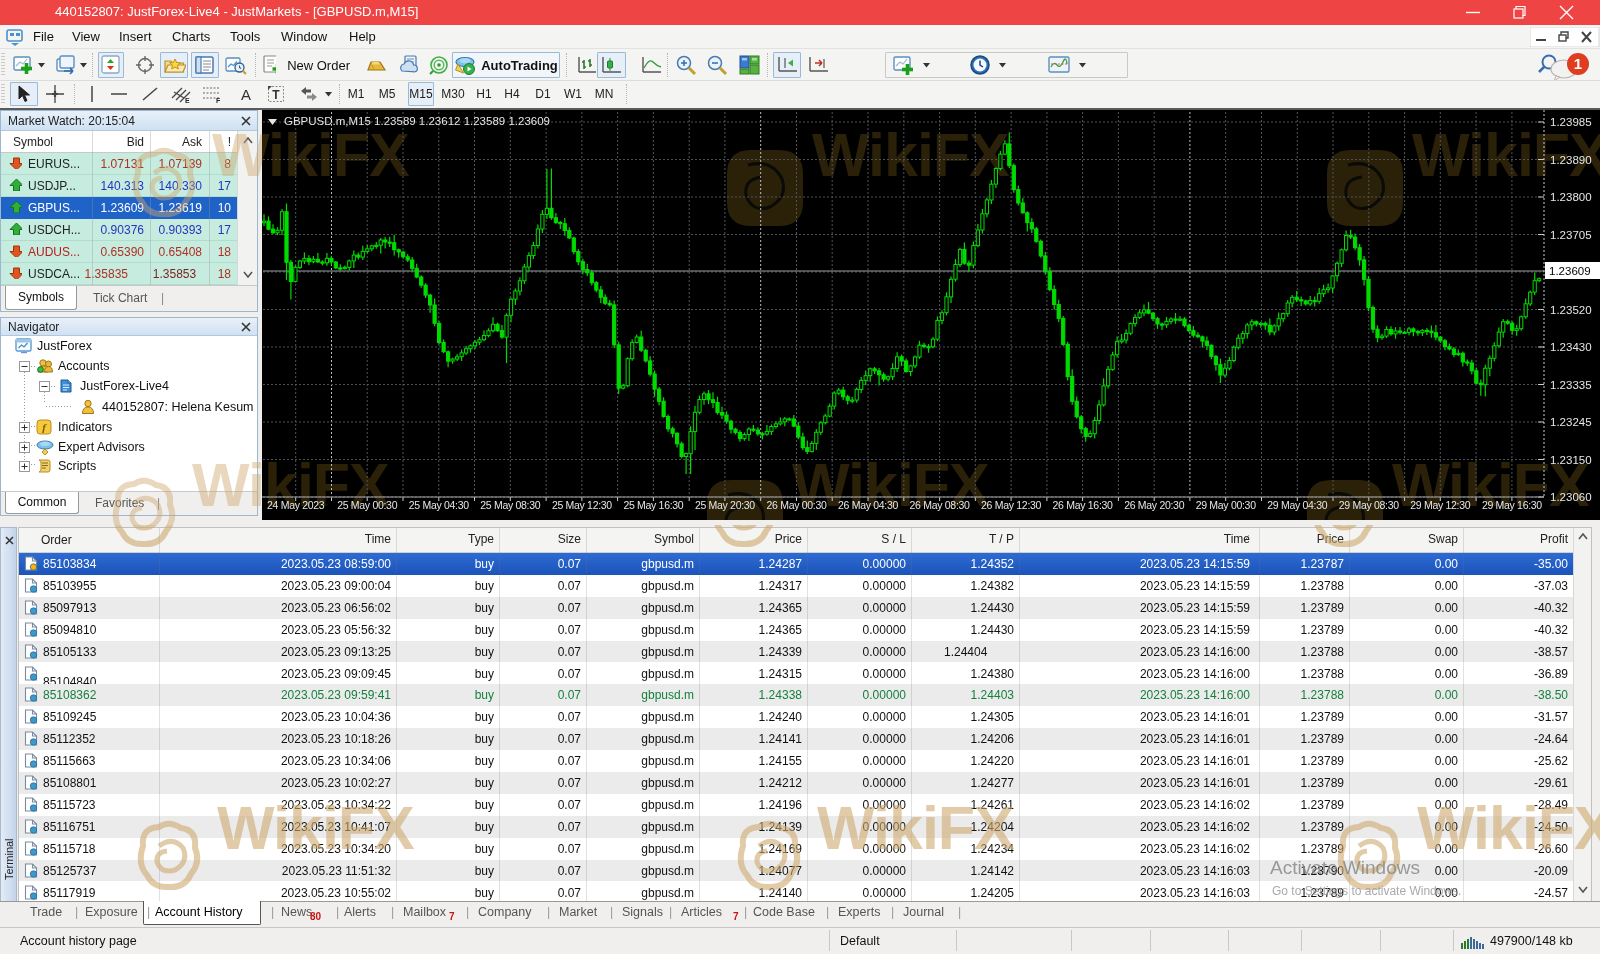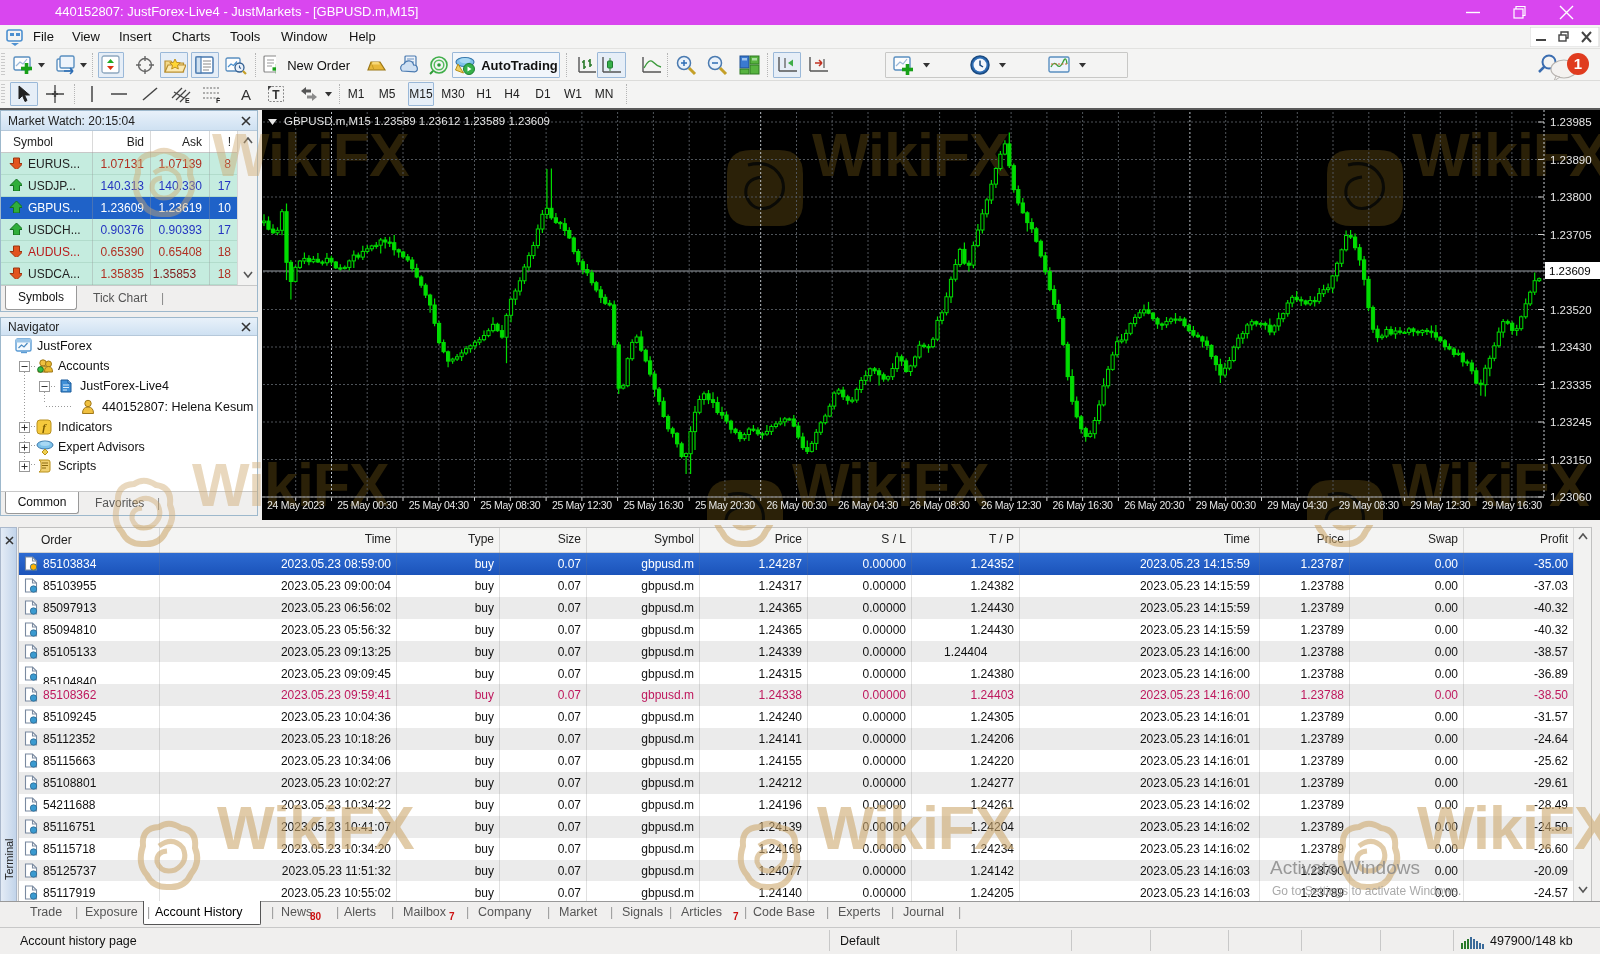--- a/index.html
+++ b/index.html
@@ -8,7 +8,7 @@
 .sep1{position:absolute;top:4px;width:5px;height:24px;border-left:1px dotted #b5b5b5}
 .grip{position:absolute;left:1px;top:4px;width:4px;height:24px;background:repeating-linear-gradient(to bottom,#c9c9c9 0 1px,#f4f4f3 1px 3px)}
 </style></head><body>
-<div class="abs" style="left:0;top:0;width:1600px;height:26px;background:#d946ef">
+<div class="abs" style="left:0;top:0;width:1600px;height:26px;background:#ef4444">
 <span class="abs" style="left:55px;top:4px;color:#fff;font-size:13px">440152807: JustForex-Live4 - JustMarkets - [GBPUSD.m,M15]</span>
 <svg class="abs" style="left:1450px;top:0" width="150" height="25">
 <line x1="16" y1="12.5" x2="30" y2="12.5" stroke="#fff" stroke-width="1.4"></line>

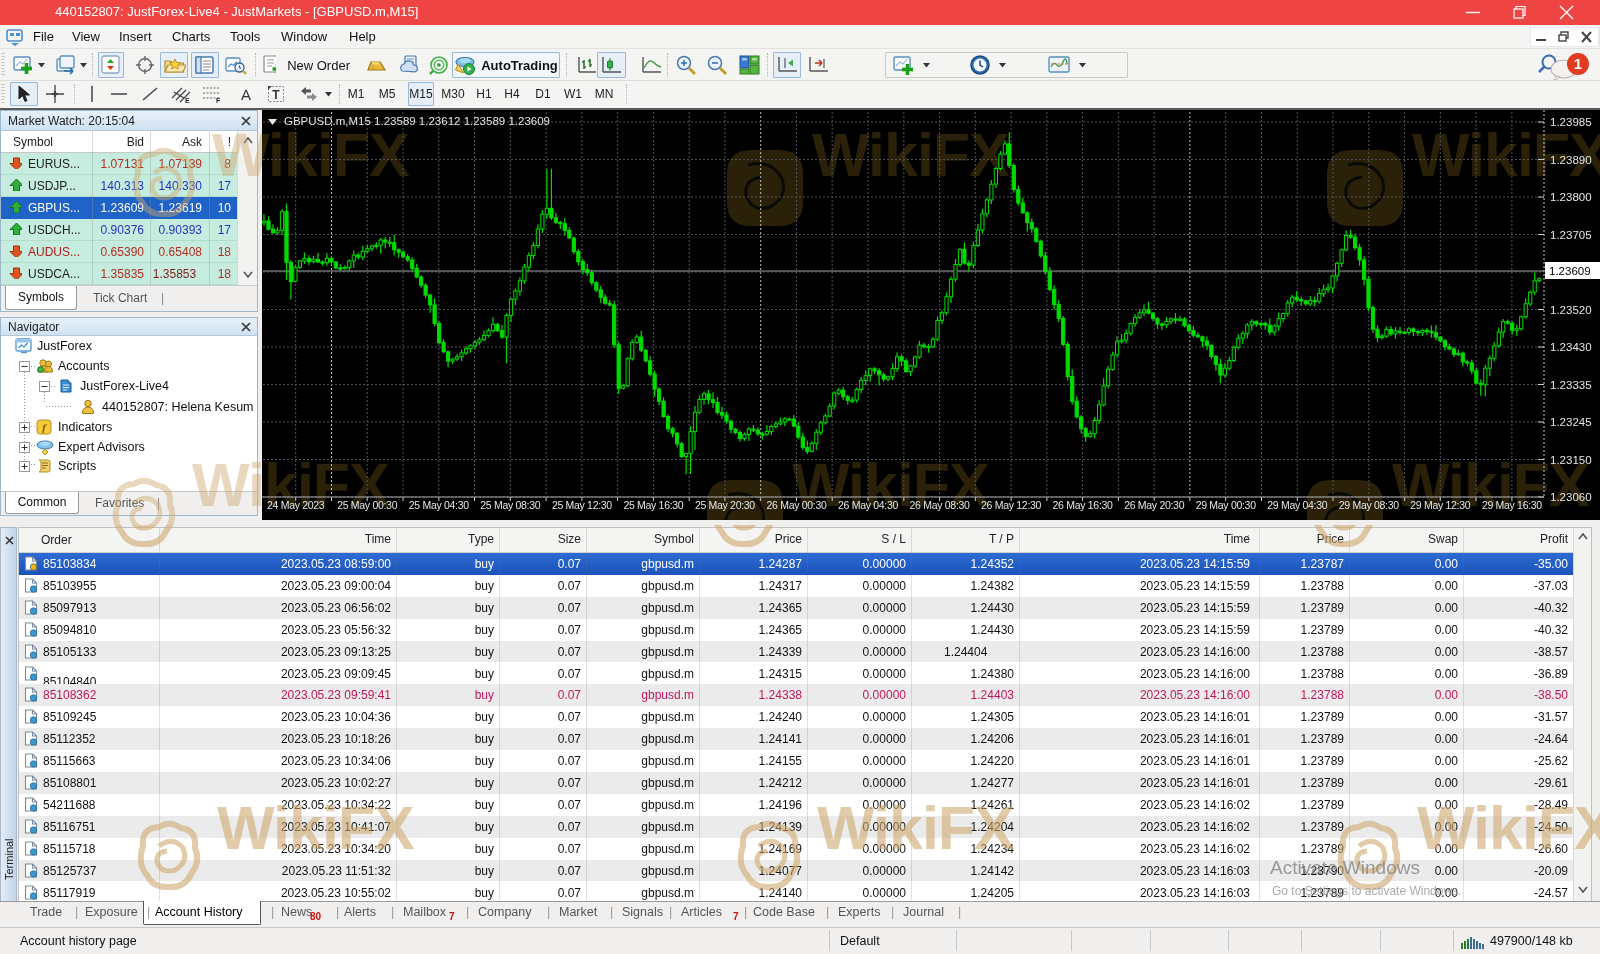--- a/index.html
+++ b/index.html
@@ -400,7 +400,7 @@
           <path d="M7.5 14 L1 7.5 L4.5 7.5 L4.5 2 L10.5 2 L10.5 7.5 L14 7.5 Z" fill="#e2541f" stroke="#9a3410" stroke-width="1"></path>
         </svg></span>
       <span class="abs" style="left:27px;top:4px;color:#222">USDCA...</span>
-      <span class="abs" style="left:88px;top:4px;width:55px;text-align:right;color:#b03022">1.35835</span>
+      <span class="abs" style="left:72px;top:4px;width:55px;text-align:right;color:#b03022">1.35835</span>
       <span class="abs" style="left:146px;top:4px;width:55px;text-align:center;color:#7f1d1d">1.35853</span>
       <span class="abs" style="left:202px;top:4px;width:28px;text-align:right;color:#b03022">18</span>
     </div>

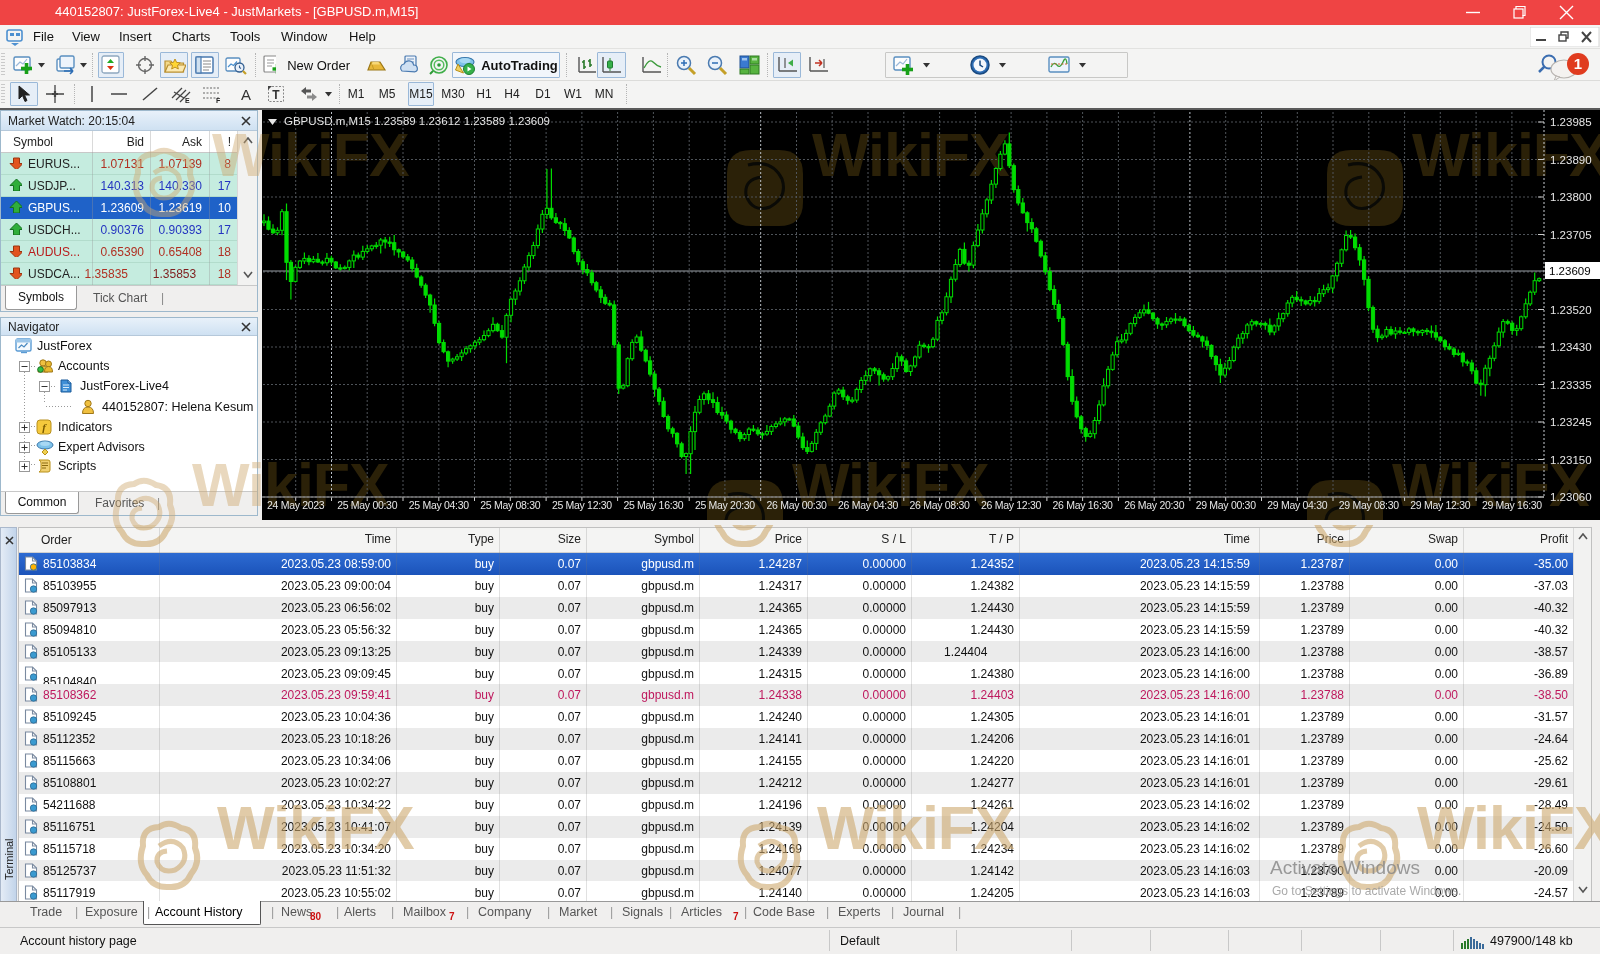--- a/index.html
+++ b/index.html
@@ -1369,7 +1369,7 @@
         <span class="abs" style="left:1379px;top:4px;width:60px;text-align:right">0.00</span>
         <span class="abs" style="left:1479px;top:4px;width:70px;text-align:right">-36.89</span>
       </div>
-      <div class="abs" style="left:0;top:156.4px;width:1554px;height:21.9px;background:#ebebeb;color:#be185d;font-size:12px">
+      <div class="abs" style="left:0;top:156.4px;width:1554px;height:21.9px;background:#ebebeb;color:#15803d;font-size:12px">
         <span class="abs" style="left:5px;top:3px"><svg width="14" height="15">
             <path d="M1.5 1 h7 l4 4 v9 h-11 z" fill="#fff" stroke="#7a8aa0" stroke-width="1.1"></path>
             <path d="M8.5 1 v4 h4" fill="none" stroke="#7a8aa0" stroke-width="1.1"></path>

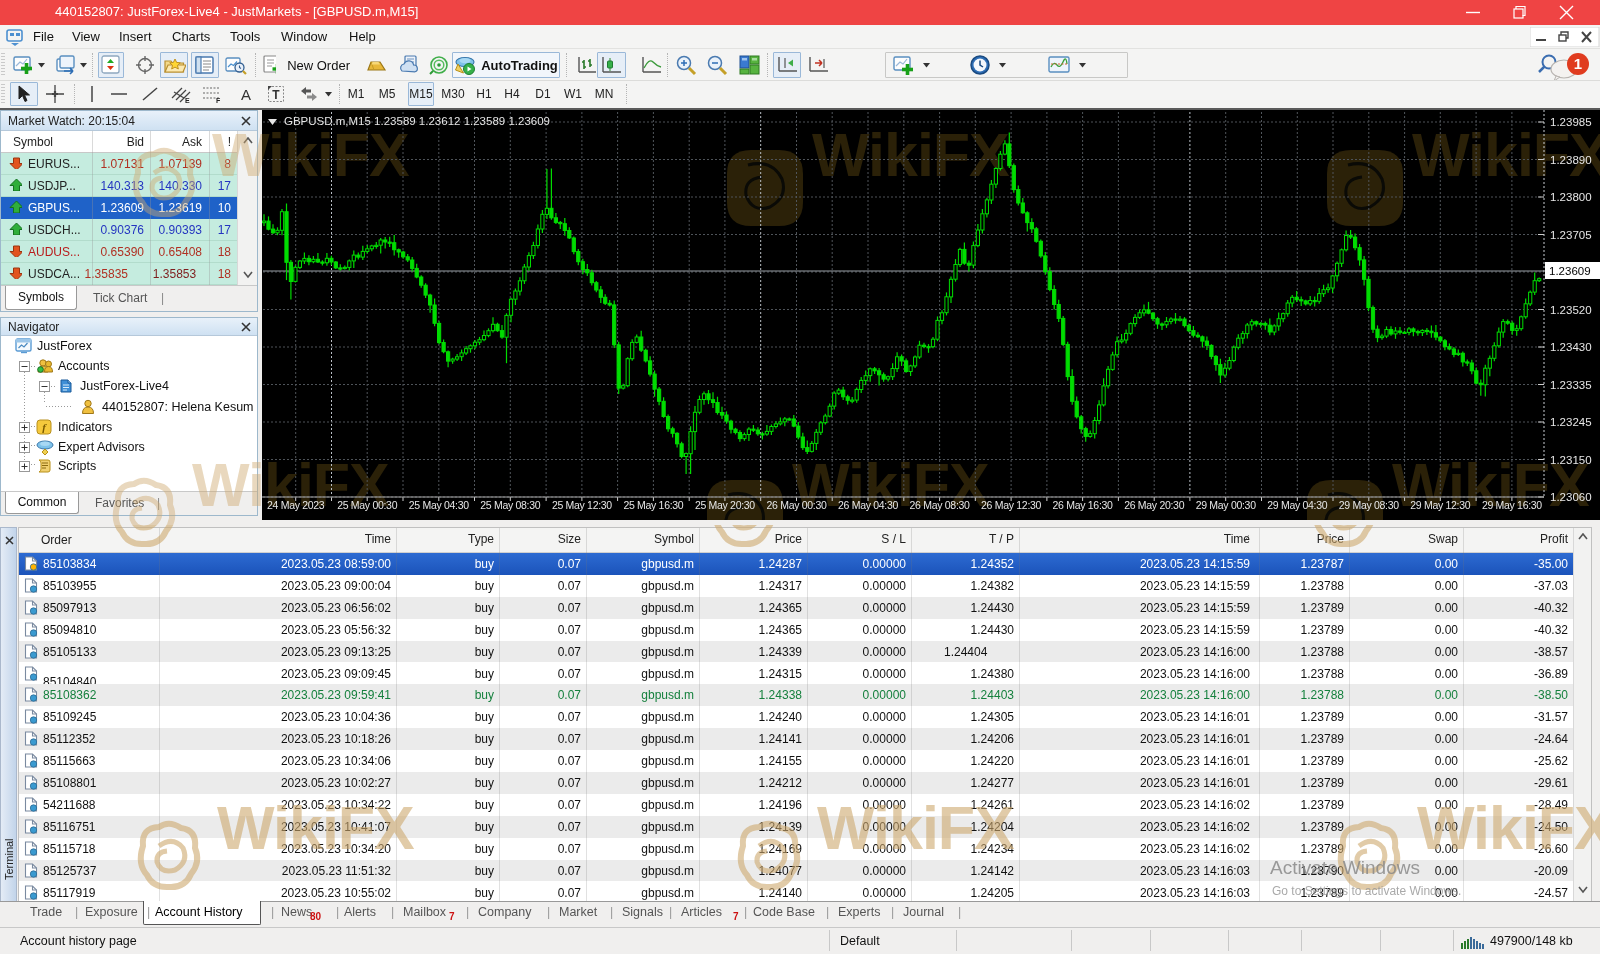--- a/index.html
+++ b/index.html
@@ -1470,7 +1470,7 @@
             <path d="M8.5 1 v4 h4" fill="none" stroke="#7a8aa0" stroke-width="1.1"></path>
             <circle cx="9.5" cy="11" r="3.2" fill="#3a9ad0" stroke="#2a6a94" stroke-width="0.8"></circle>
           </svg></span>
-        <span class="abs" style="left:24px;top:4px">54211688</span>
+        <span class="abs" style="left:24px;top:4px">85115723</span>
         <span class="abs" style="left:222px;top:4px;width:150px;text-align:right">2023.05.23 10:34:22</span>
         <span class="abs" style="left:415px;top:4px;width:60px;text-align:right">buy</span>
         <span class="abs" style="left:502px;top:4px;width:60px;text-align:right">0.07</span>

